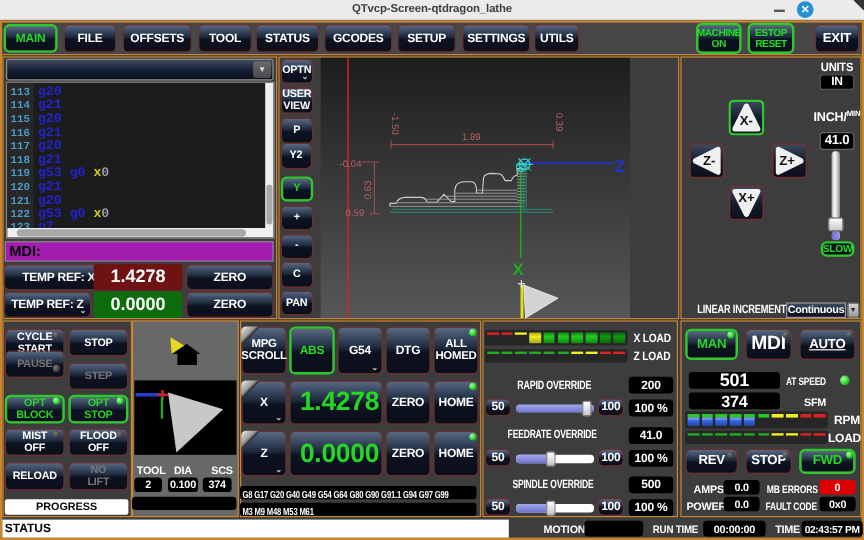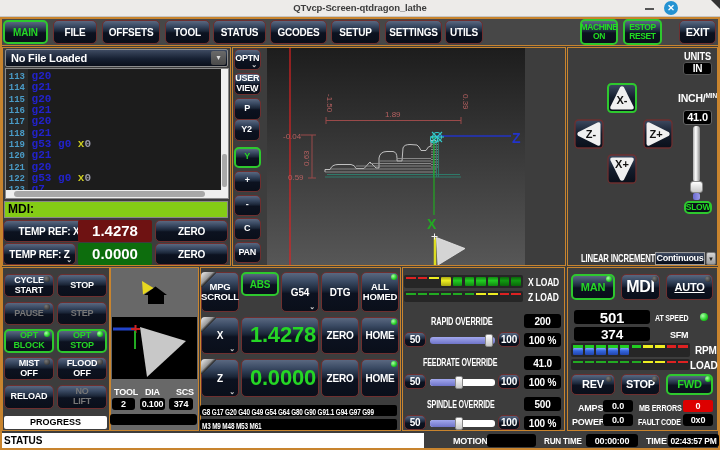--- a/index.html
+++ b/index.html
@@ -60,7 +60,6 @@
 <div class="panel" style="left:2px;top:47px;width:229px;height:219px;"></div>
 
 <div class="abs" style="left:5px;top:49px;width:223px;height:18px;background:linear-gradient(180deg,#3e4a61,#162032 55%,#0a0f1a);border:1px solid #8a8a8a;border-radius:2px;">
-  <div class="abs" style="left:5px;top:0;width:160px;height:16px;color:#fff;font-size:11px;font-weight:bold;line-height:17px;letter-spacing:-0.2px;">No File Loaded</div>
   <div class="abs" style="right:1px;top:1px;width:15px;height:14px;background:linear-gradient(180deg,#6a6a6a,#4a4a4a);border-radius:2px;color:#ddd;font-size:8px;text-align:center;line-height:14px;">▾</div>
 </div>
 

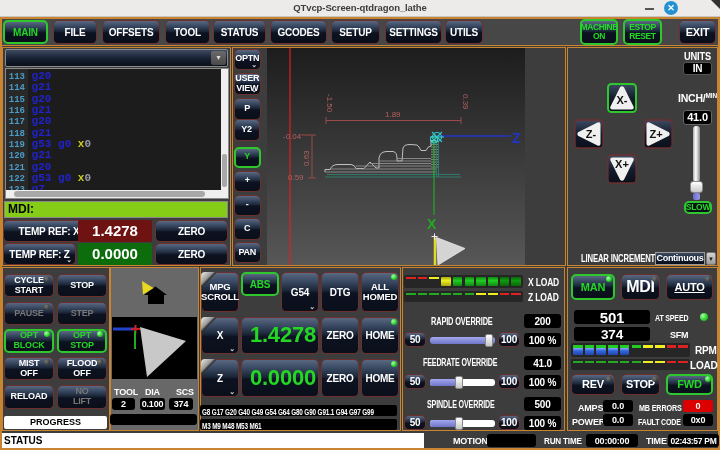--- a/index.html
+++ b/index.html
@@ -86,7 +86,7 @@
   </div>
 </div>
 
-<div class="abs" style="left:4px;top:201px;width:224px;height:17px;background:#84cc16;border:1px solid #888;color:#000;font-size:12px;font-weight:bold;line-height:15px;padding-left:3px;">MDI:</div>
+<div class="abs" style="left:4px;top:201px;width:224px;height:17px;background:#a21caf;border:1px solid #888;color:#000;font-size:12px;font-weight:bold;line-height:15px;padding-left:3px;">MDI:</div>
 
 <div class="btn" style="left:3px;top:220px;width:92px;height:22px;">TEMP REF: X<span class="chev">⌄</span></div>
 <div class="abs" style="left:78px;top:220px;width:74px;height:22px;background:#6e1212;border-radius:2px;color:#fff;font-size:15px;font-weight:bold;text-align:center;line-height:22px;">1.4278</div>

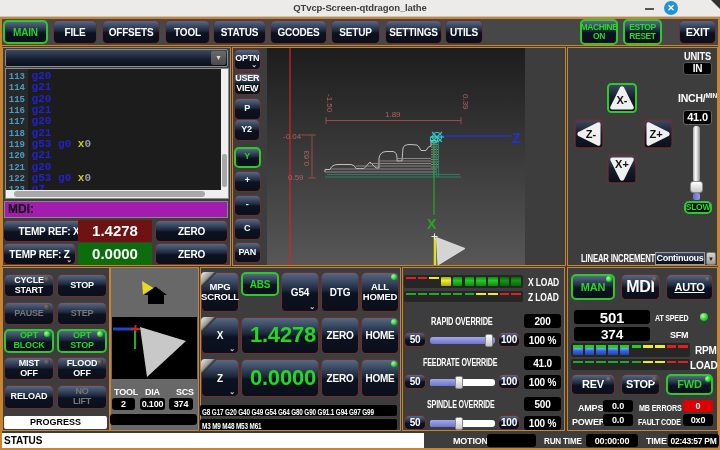--- a/index.html
+++ b/index.html
@@ -291,7 +291,7 @@
 
 <div class="panel" style="left:200px;top:267px;width:201px;height:164px;"></div>
 <div class="btn" style="left:201px;top:272px;width:38px;height:40px;font-size:9.5px;">MPG<br>SCROLL<div class="fold"></div></div>
-<div class="btn sel" style="left:241px;top:272px;width:38px;height:24px;">ABS</div>
+<div class="btn sel" style="left:241px;top:272px;width:38px;height:40px;">ABS</div>
 <div class="btn" style="left:281px;top:272px;width:38px;height:40px;">G54<span class="chev">⌄</span></div>
 <div class="btn" style="left:321px;top:272px;width:38px;height:40px;">DTG</div>
 <div class="btn" style="left:361px;top:272px;width:38px;height:40px;font-size:9.5px;">ALL<br>HOMED</div>

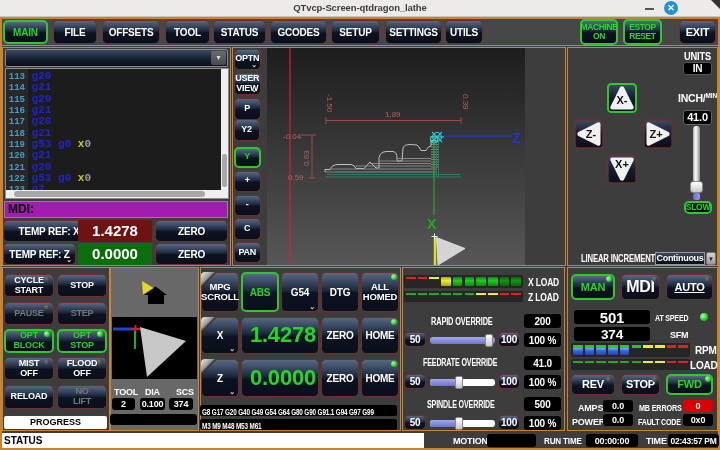--- a/index.html
+++ b/index.html
@@ -250,7 +250,7 @@
 <div class="panel" style="left:2px;top:267px;width:108px;height:164px;"></div>
 <div class="btn" style="left:4px;top:274px;width:50px;height:23px;font-size:9px;">CYCLE<br>START</div>
 <div class="btn" style="left:57px;top:274px;width:50px;height:23px;font-size:9px;">STOP</div>
-<div class="btn" style="left:4px;top:302px;width:50px;height:23px;font-size:9px;color:#777;">PAUSE</div>
+<div class="btn" style="left:4px;top:292px;width:50px;height:23px;font-size:9px;color:#777;">PAUSE</div>
 <div class="btn" style="left:57px;top:302px;width:50px;height:23px;font-size:9px;color:#777;">STEP</div>
 <div class="btn sel" style="left:4px;top:329px;width:50px;height:24px;font-size:9px;">OPT<br>BLOCK</div>
 <div class="btn sel" style="left:57px;top:329px;width:50px;height:24px;font-size:9px;">OPT<br>STOP</div>

